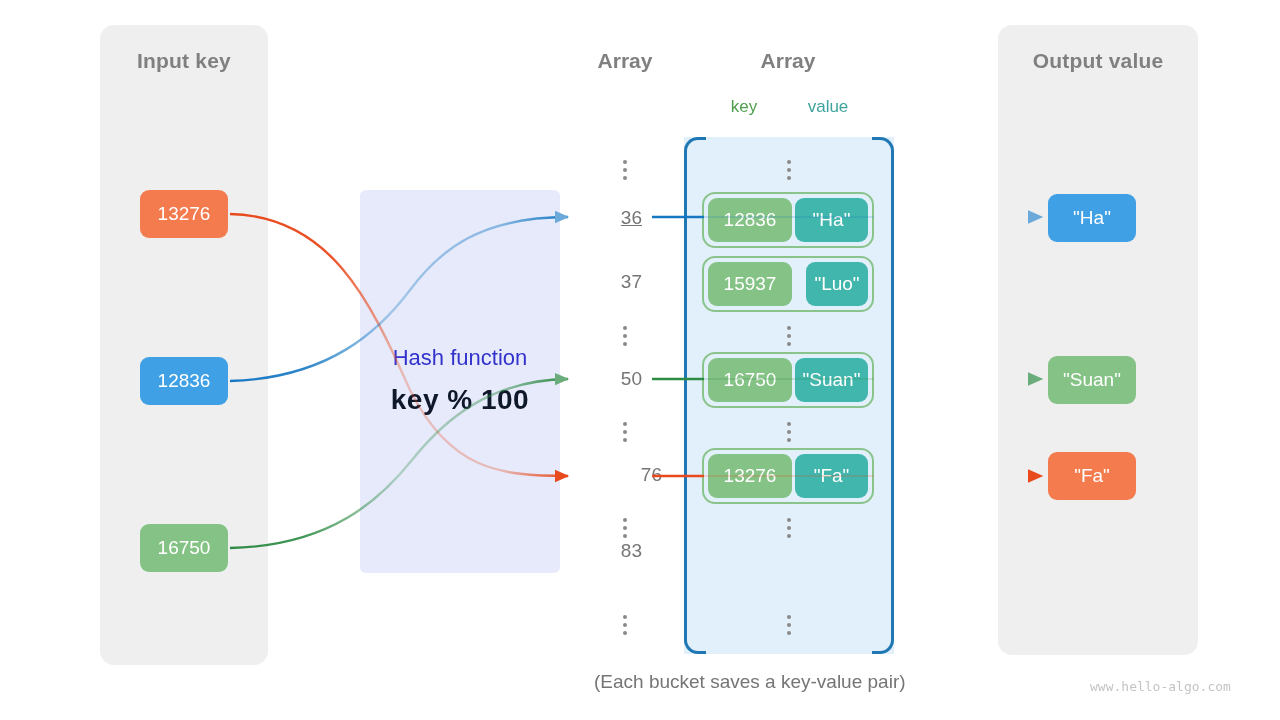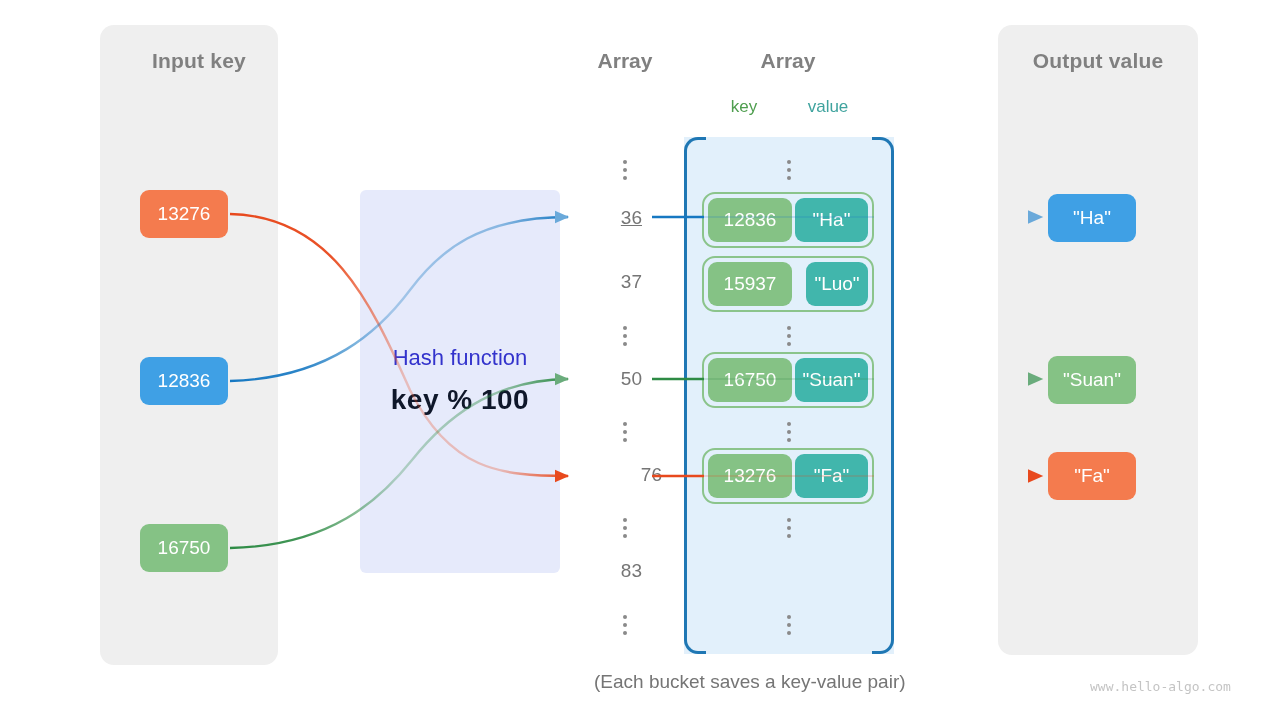--- a/index.html
+++ b/index.html
@@ -177,7 +177,7 @@
 
 <div id="canvas">
 
-  <div class="panel" style="left:100px; top:25px; width:168px; height:640px;padding-left:10px;">
+  <div class="panel" style="left:100px; top:25px; width:168px; height:640px;">
     <div class="panel-title">Input key</div>
   </div>
 

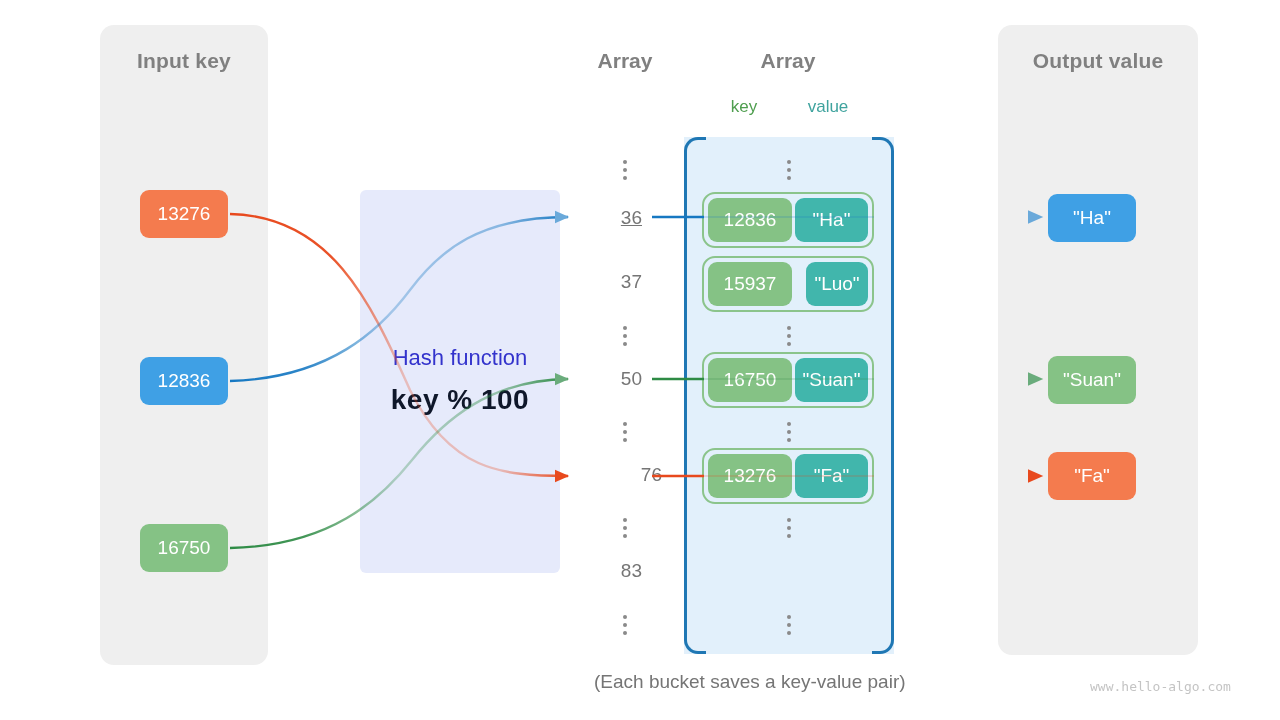--- a/index.html
+++ b/index.html
@@ -234,7 +234,7 @@
       <span></span>
       <span></span>
     </div>
-  <div class="idx" style="left:592px; top:560px; width:50px;">83</div>
+  <div class="idx" style="left:592px; top:540px; width:50px;">83</div>
   <div class="vdots" style="left:608px; top:611px; width:34px;">
       <span></span>
       <span></span>

